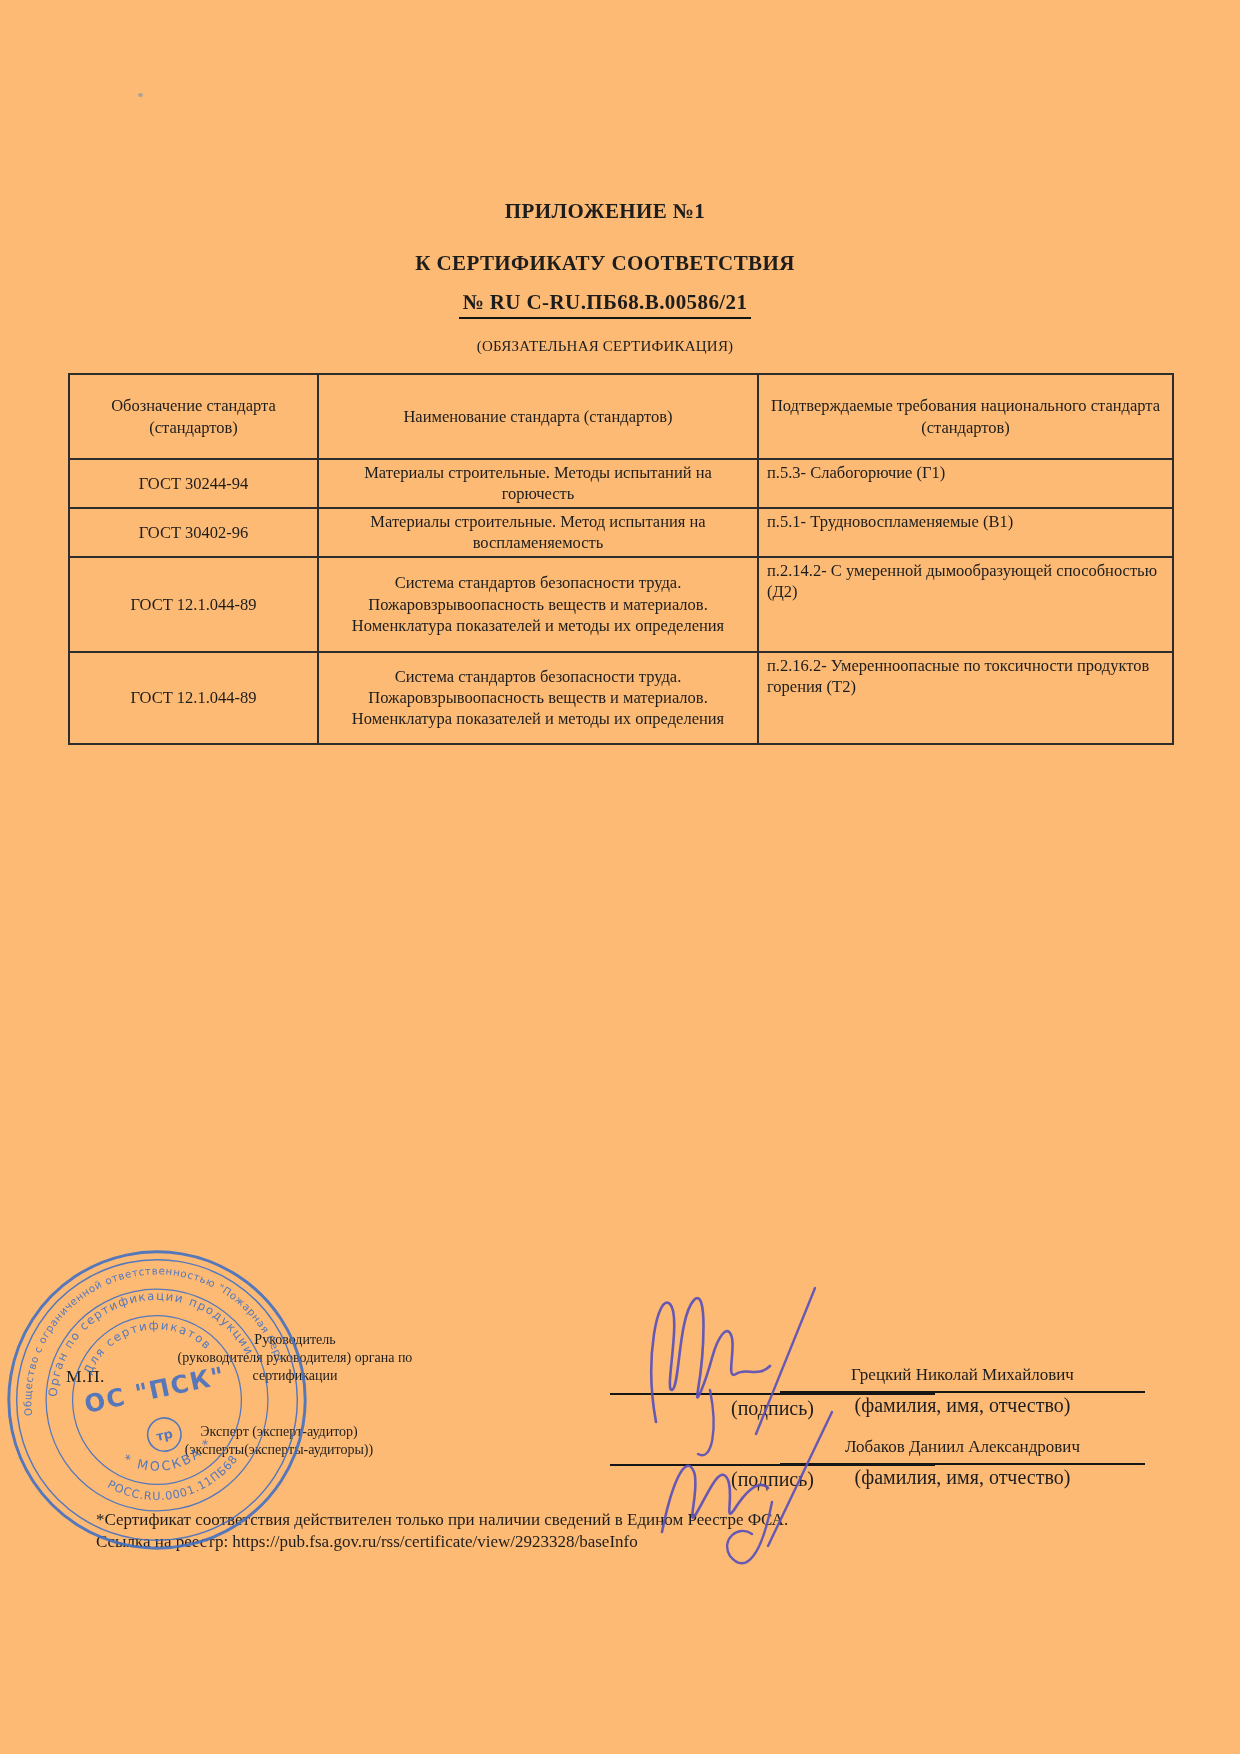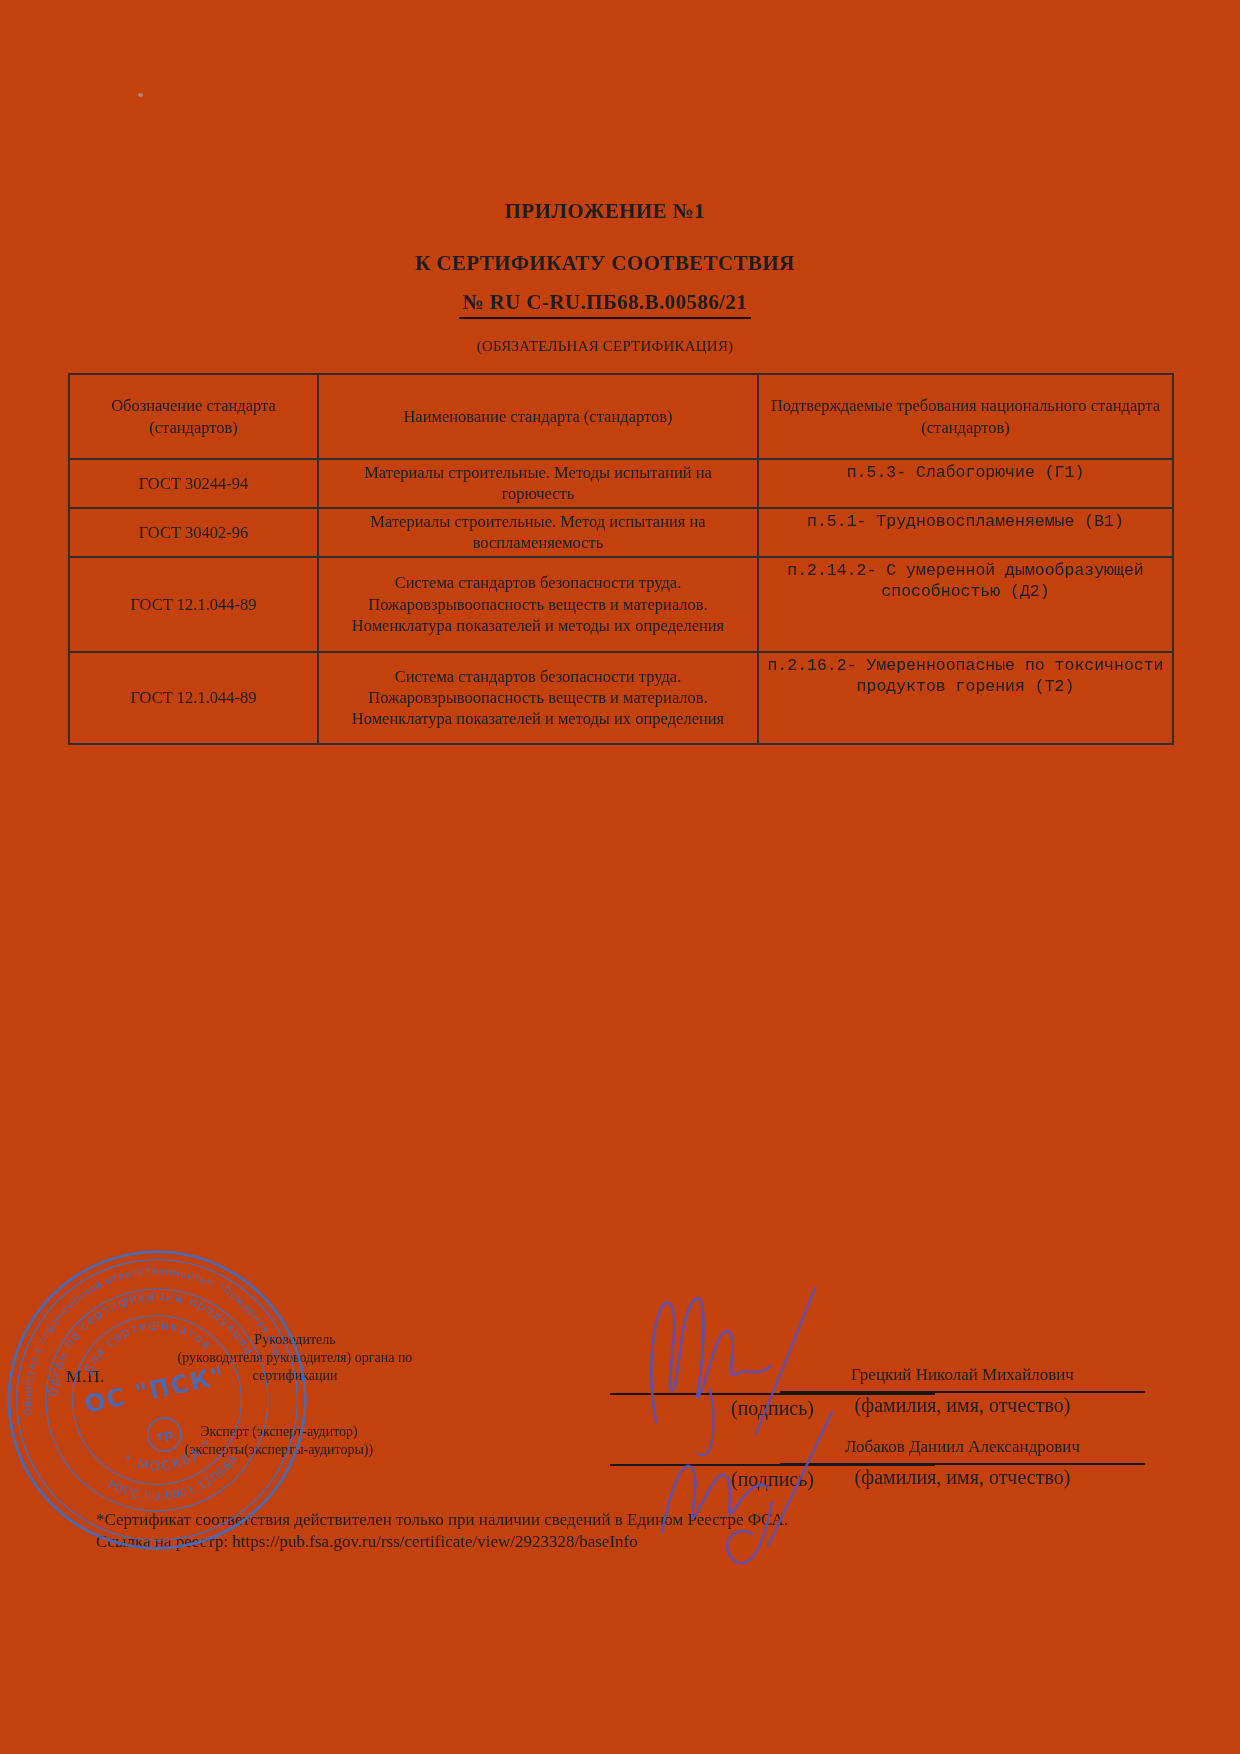--- a/index.html
+++ b/index.html
@@ -5,7 +5,7 @@
   html,body { margin:0; padding:0; background:#e8e8e8; }
   .page {
     position:relative; width:1240px; height:1754px; margin:0 auto;
-    background:#c2410c; color:#1d1d1d;
+    background:#fdba74; color:#1d1d1d;
     font-family:"Liberation Serif","DejaVu Serif",serif;
     overflow:hidden;
   }

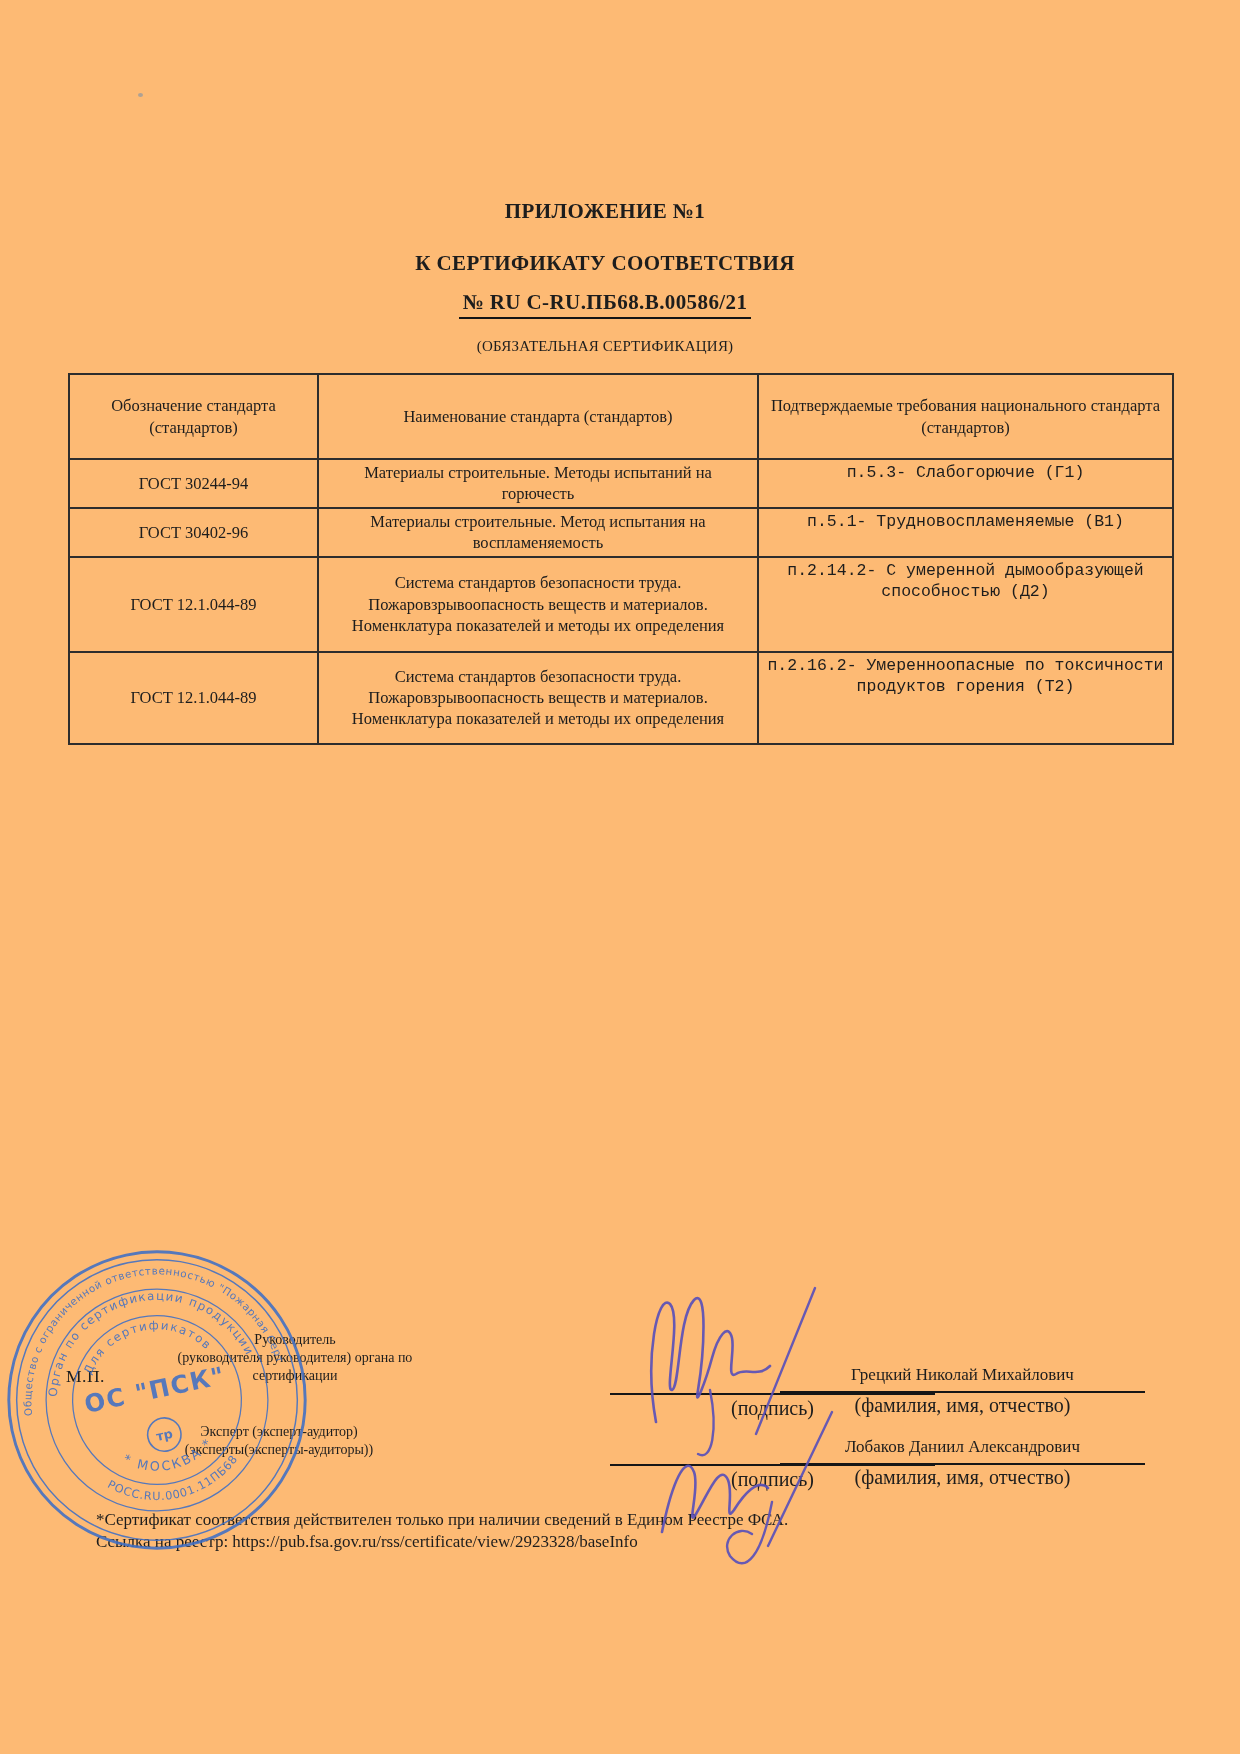--- a/index.html
+++ b/index.html
@@ -25,7 +25,7 @@
   table.std th { text-align:center; vertical-align:middle; }
   td.c-std { text-align:center; vertical-align:middle; }
   td.c-name { text-align:center; vertical-align:middle; }
-  td.c-req { text-align:center; vertical-align:top; padding-top:4px;font-family:Liberation Mono, monospace; }
+  td.c-req { text-align:left; vertical-align:top; padding-top:4px; }
 
   .label-block { font-size:14px; line-height:1.28; text-align:center; }
   .sig-line { border-bottom:2px solid #161616; }

